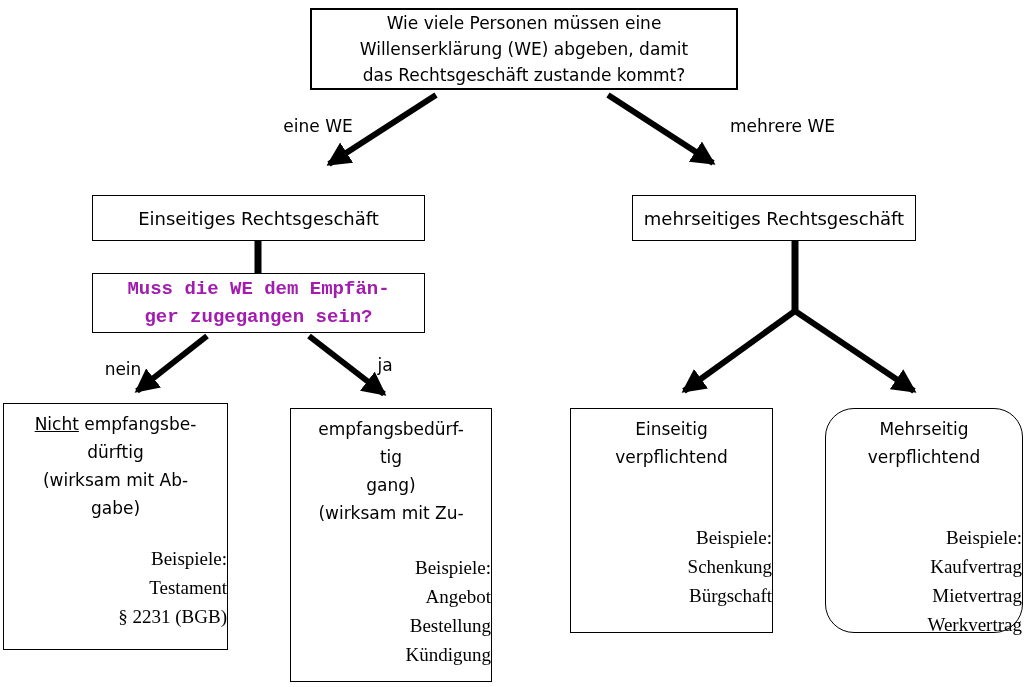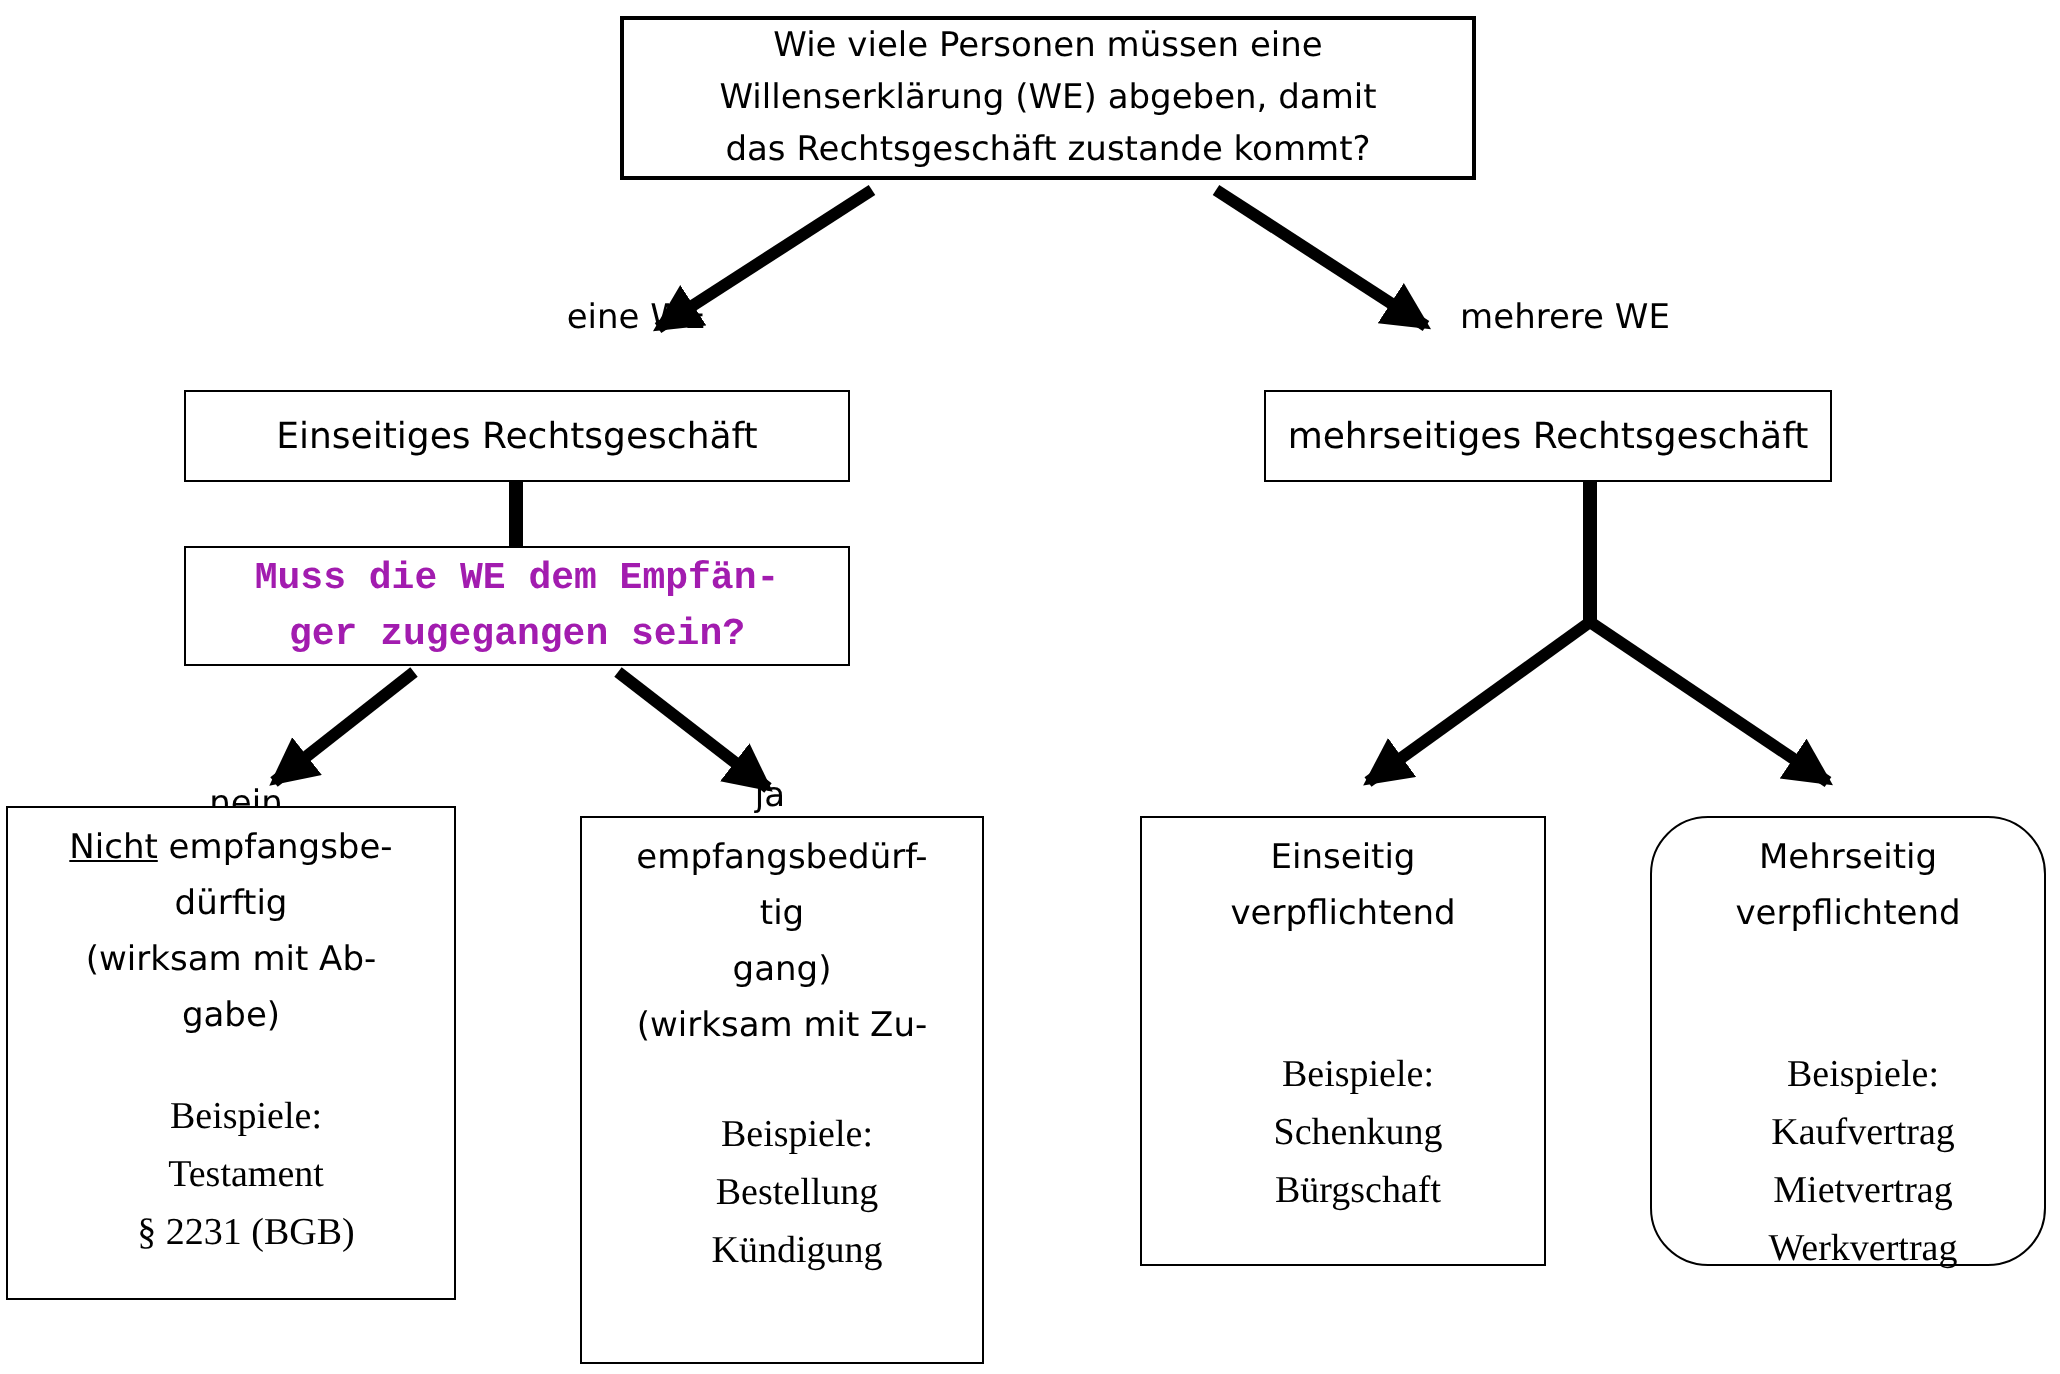--- a/index.html
+++ b/index.html
@@ -17,7 +17,7 @@
   .l2-right{left:632px;width:284px;}
   .gray-box{left:92px;top:273px;width:333px;height:60px;font-size:19px;font-weight:bold;
             color:#a21caf;line-height:28px;font-family:Liberation Mono, monospace;}
-  .edge-label{position:absolute;z-index:2;font-size:17px;text-align:center;background:transparent;margin-top:33px;}
+  .edge-label{position:absolute;z-index:2;font-size:17px;text-align:center;background:transparent;}
   .lbl-eine{left:268px;top:116px;width:100px;}
   .lbl-mehrere{left:710px;top:116px;width:145px;}
   .lbl-nein{left:83px;top:359px;width:80px;}

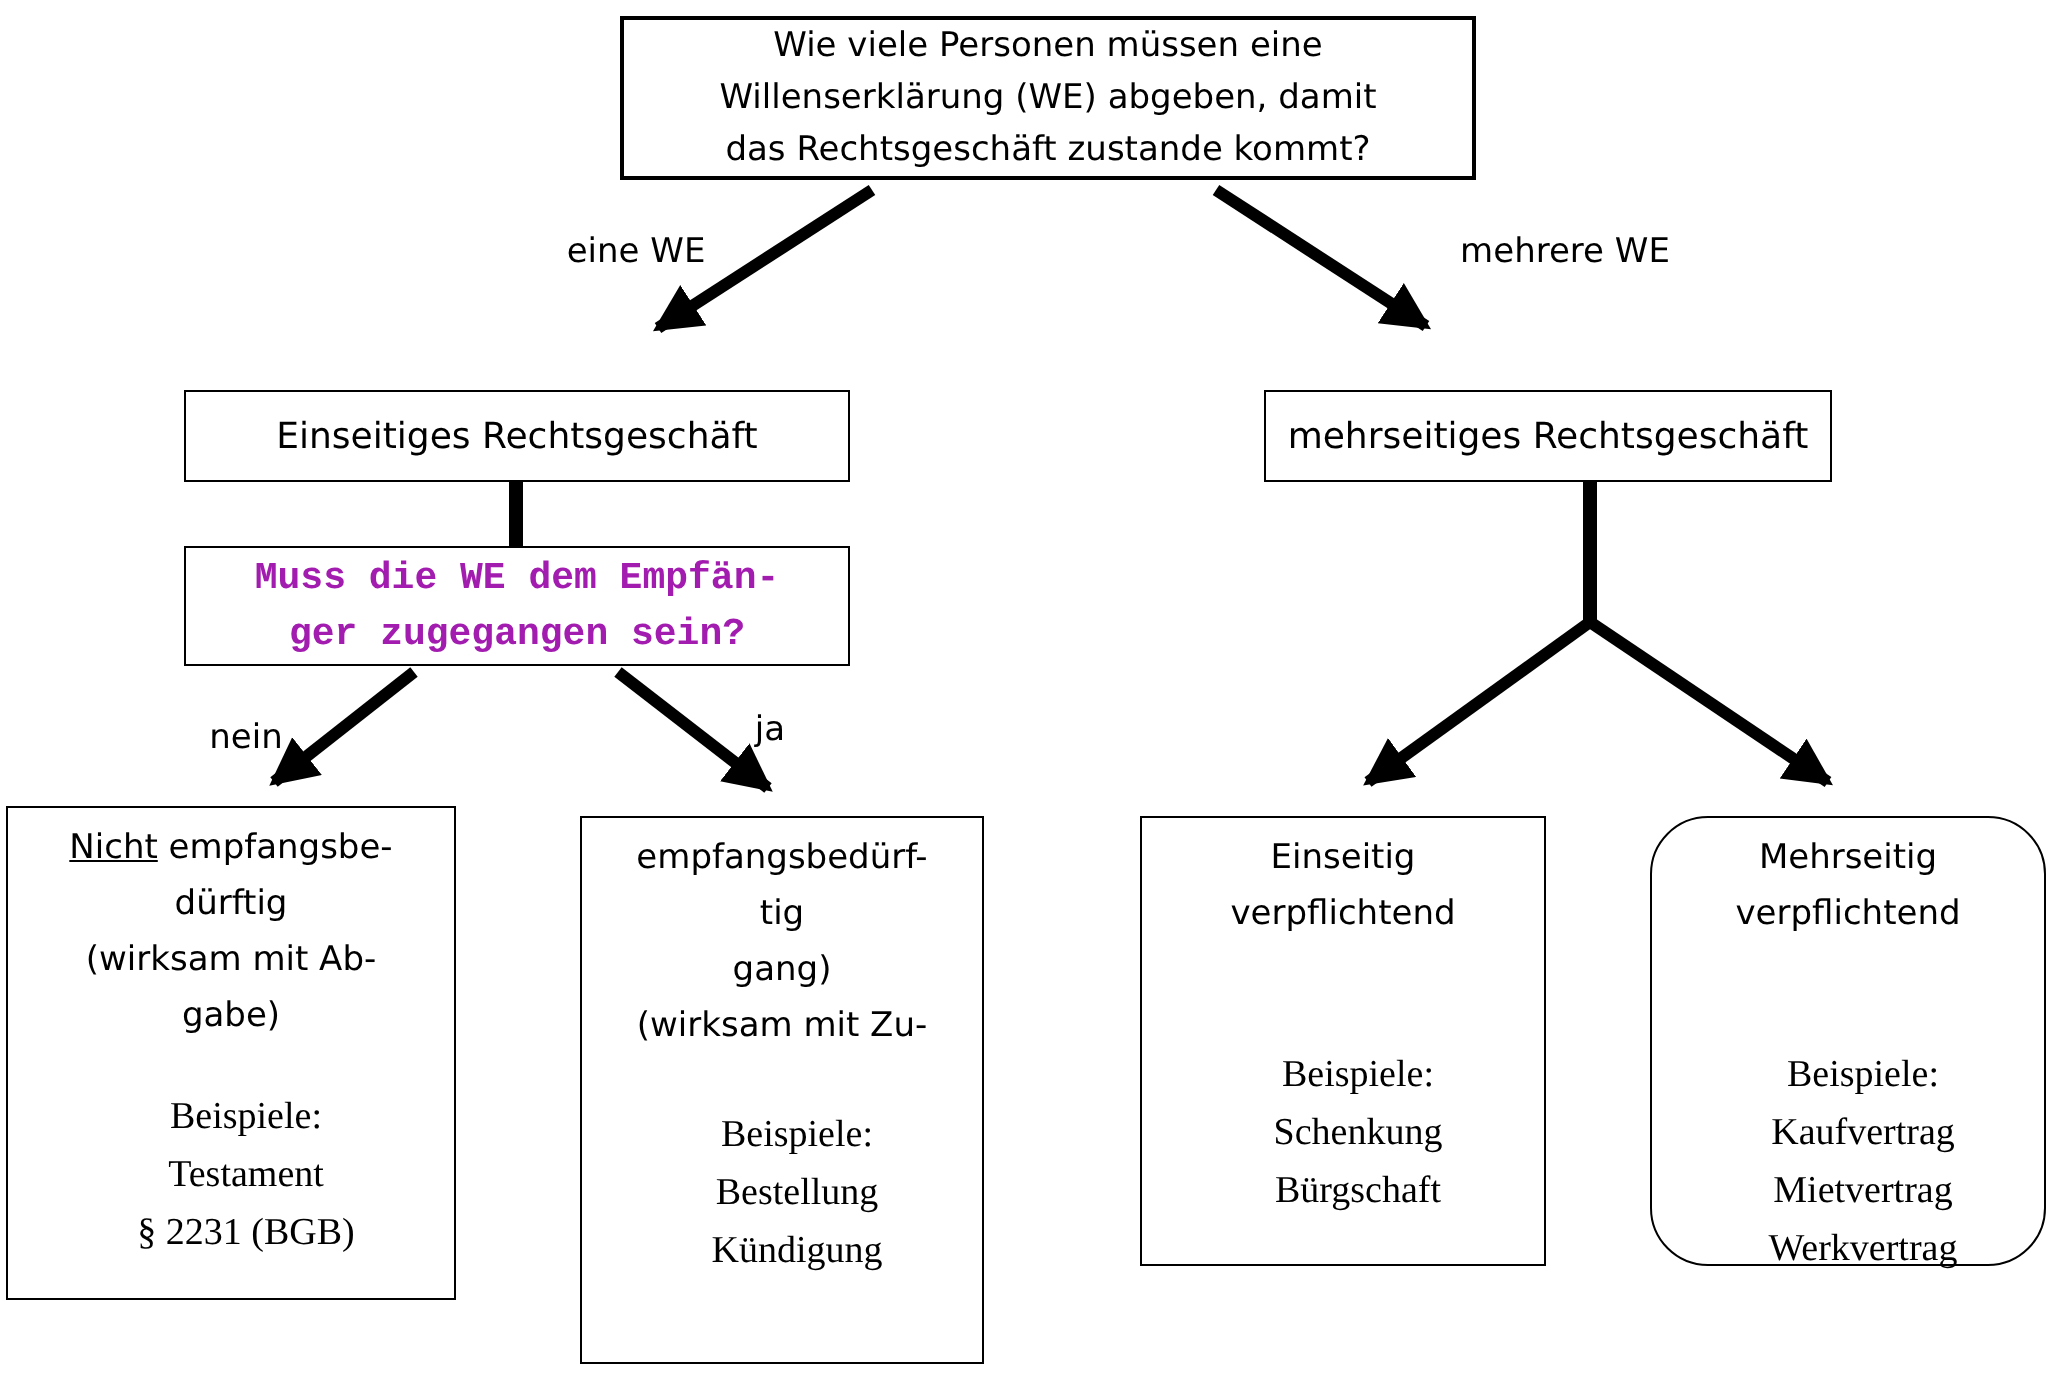--- a/index.html
+++ b/index.html
@@ -30,7 +30,7 @@
   .leaf-title{font-size:17px;line-height:28px;text-align:center;}
   .u{text-decoration:underline;}
   .examples{font-family:"Liberation Serif","DejaVu Serif",serif;font-size:19px;line-height:29px;
-            text-align:center;padding-left:15px;}
+            text-align:right;padding-left:15px;}
   .ex-m1{margin-top:22px;}  
   .ex-m2{margin-top:26px;}  
   .ex-m3{margin-top:52px;}  

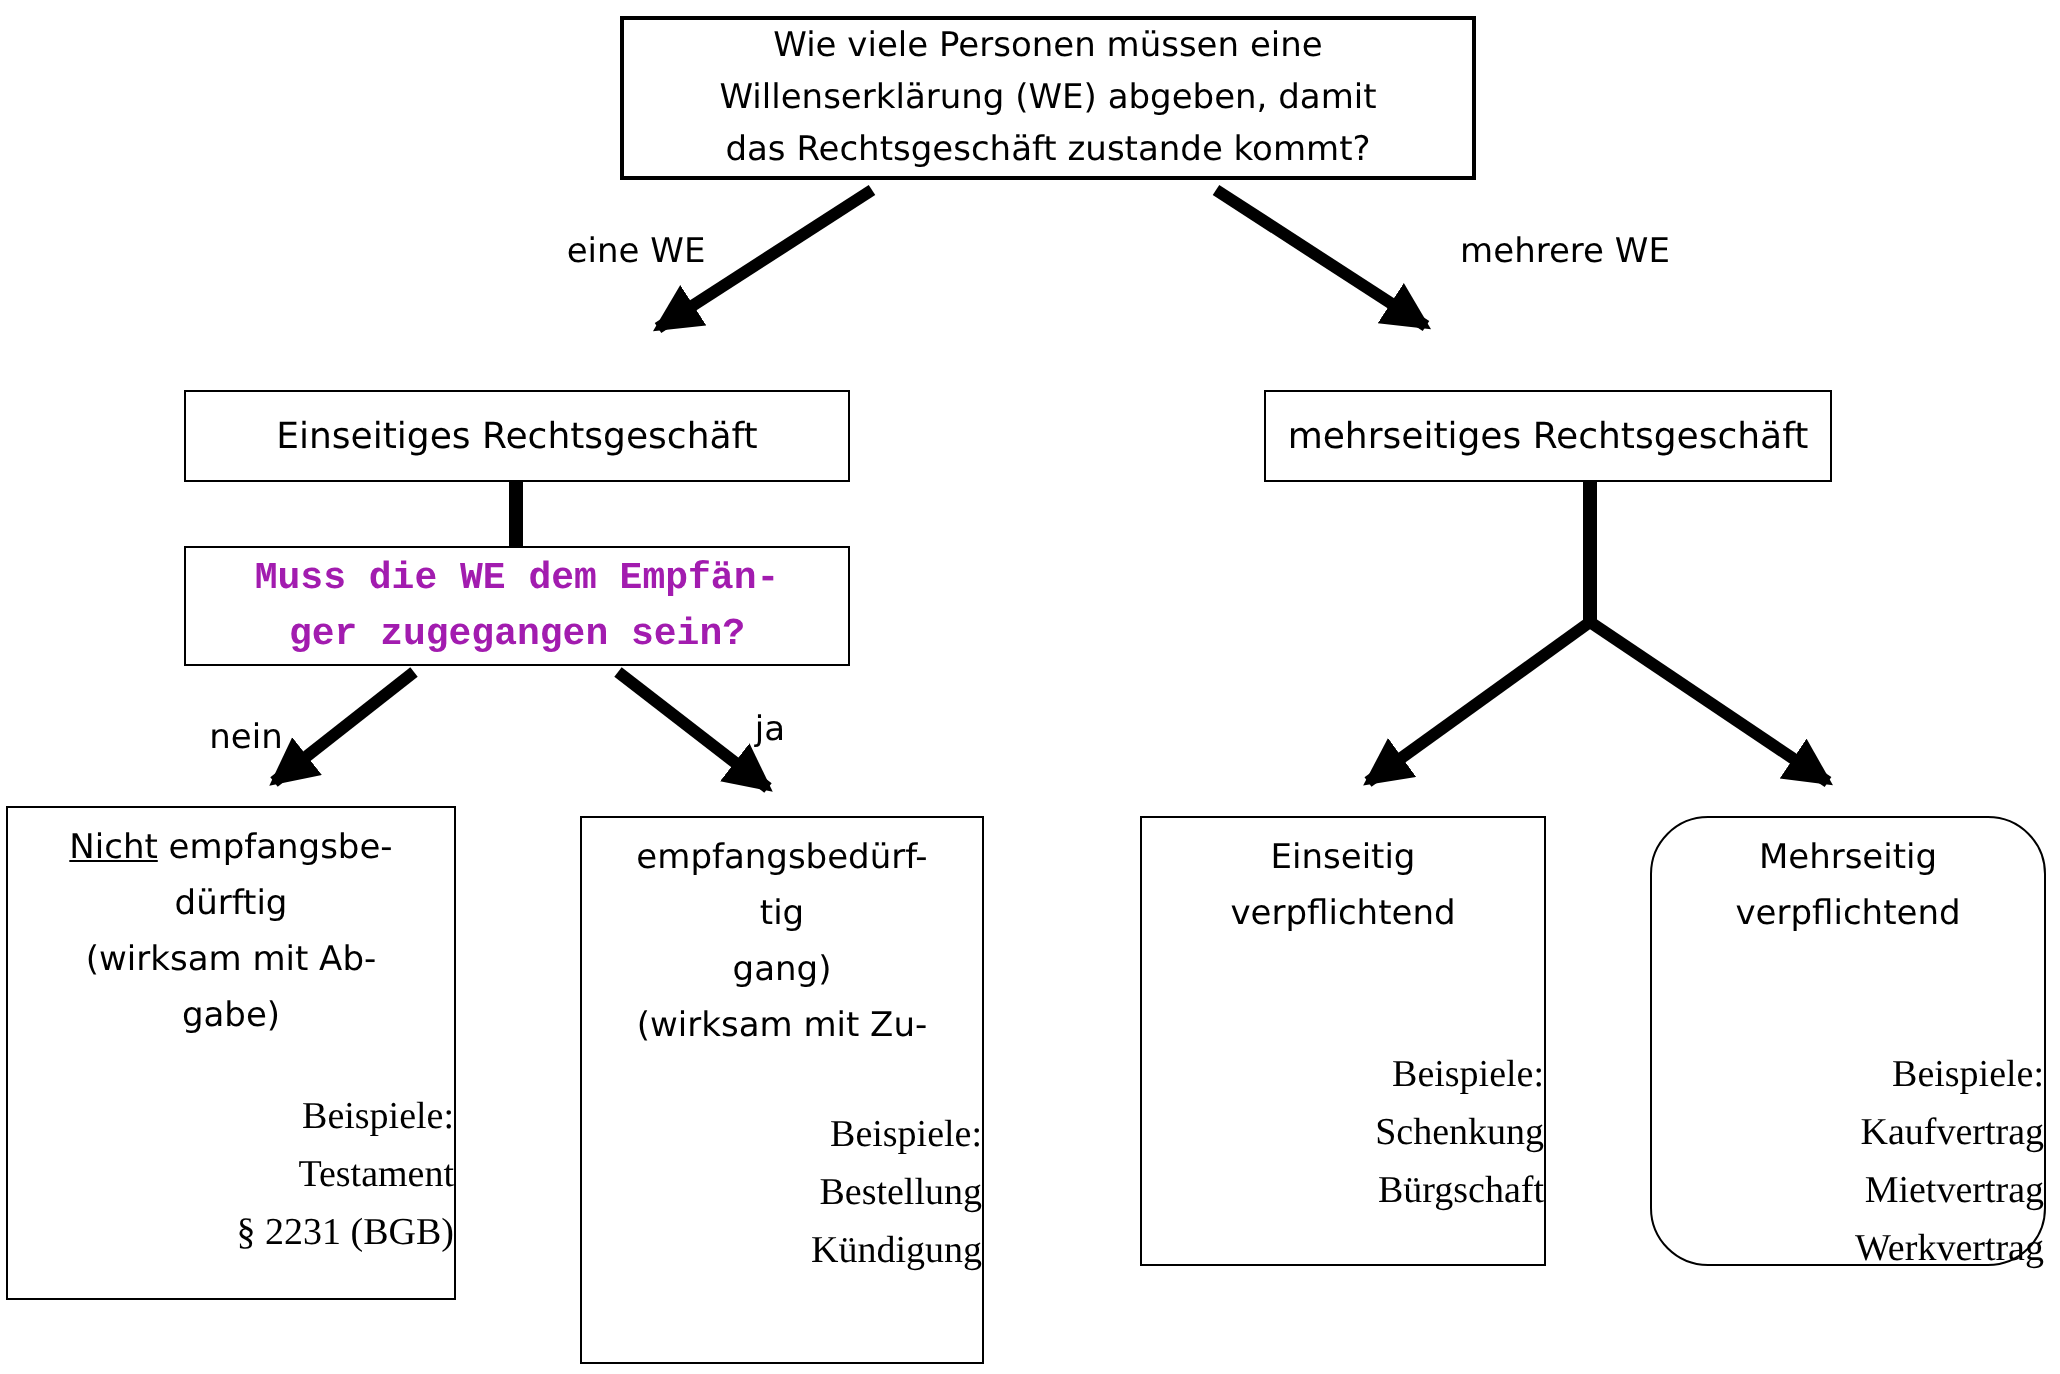--- a/index.html
+++ b/index.html
@@ -103,6 +103,7 @@
     </div>
     <div class="examples ex-m2">
       <div>Beispiele:</div>
+      <div>Angebot</div>
       <div>Bestellung</div>
       <div>Kündigung</div>
     </div>

